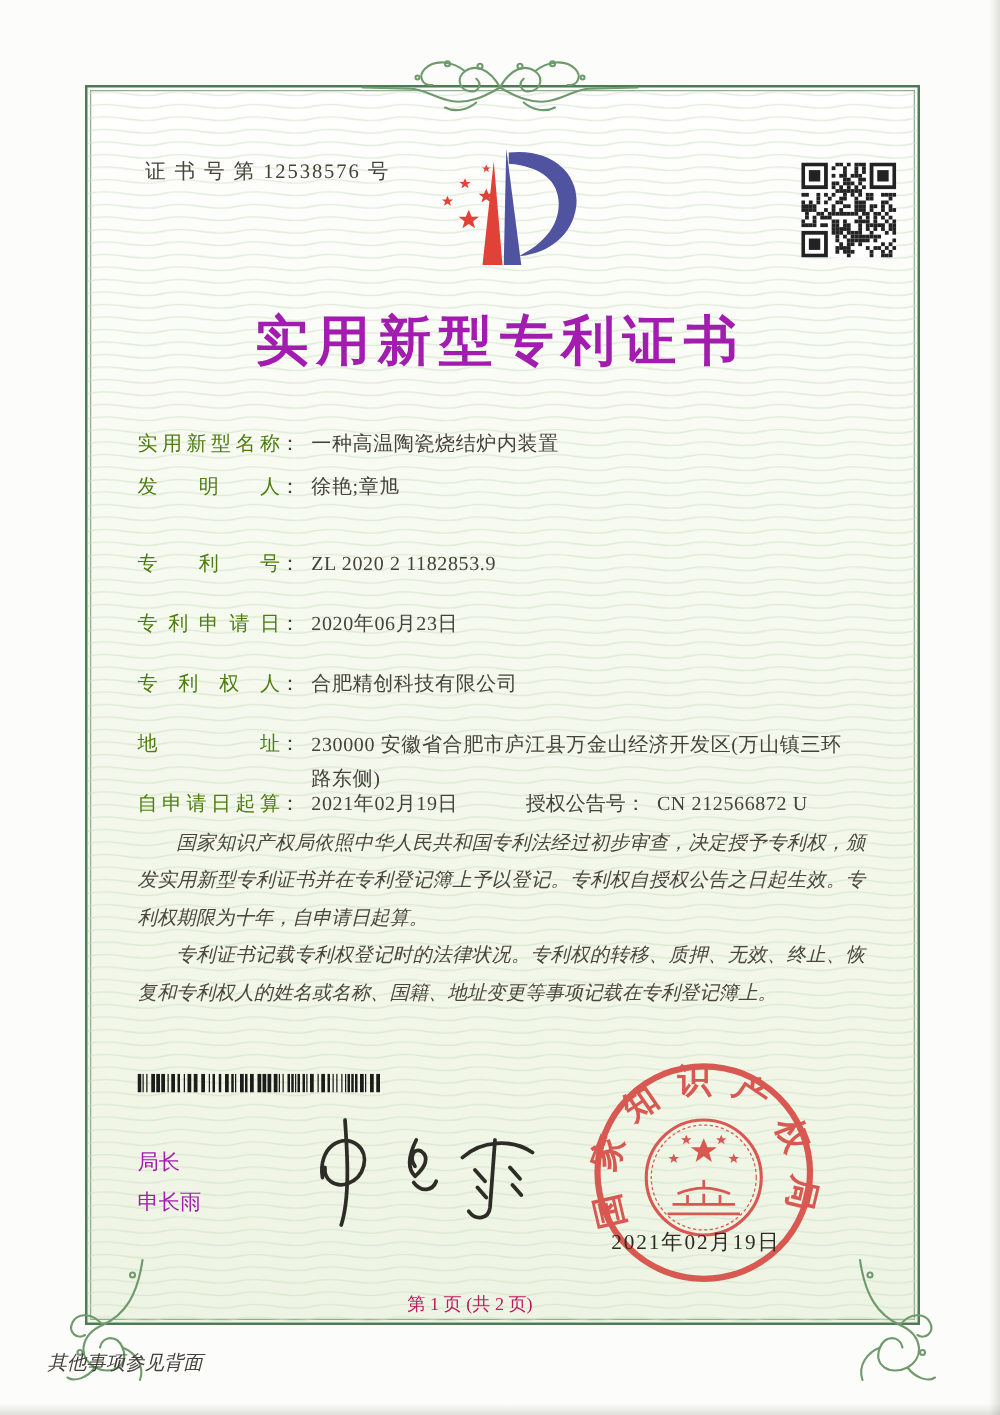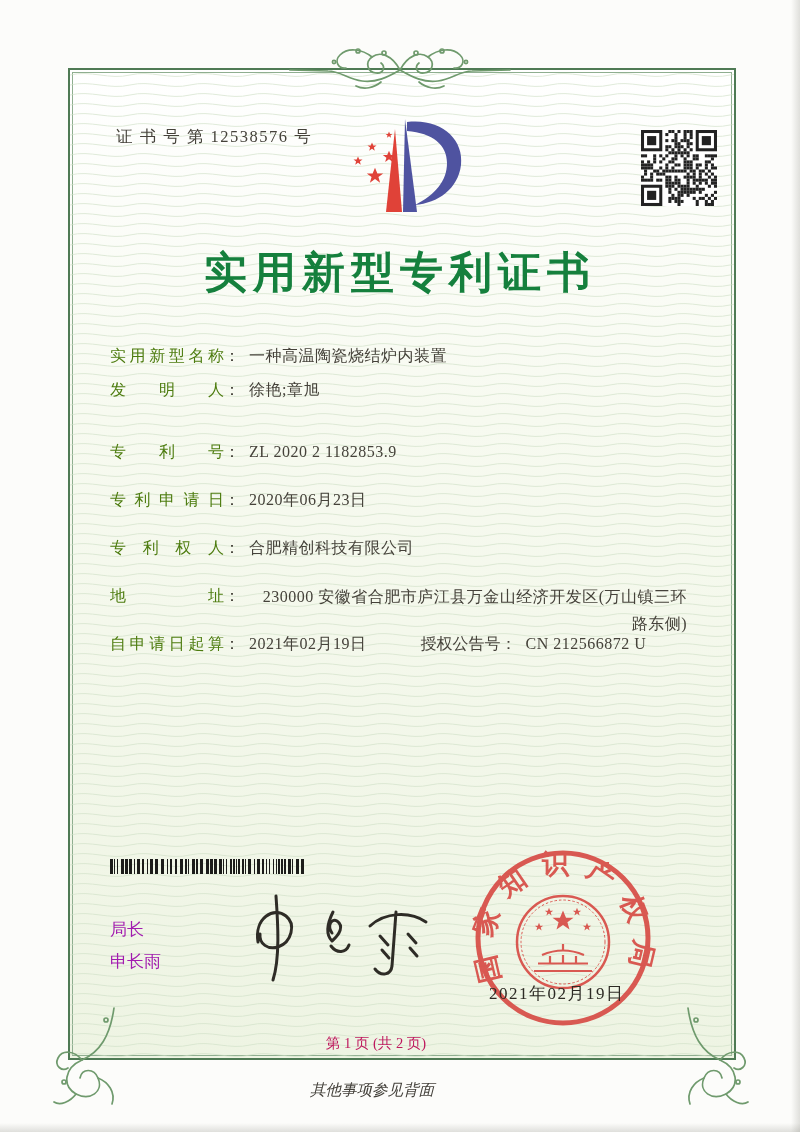--- a/index.html
+++ b/index.html
@@ -48,7 +48,7 @@
 
   .title{
     position:absolute;left:0;top:244px;width:800px;text-align:center;
-    font-size:43px;font-weight:700;letter-spacing:6px;color:#15803d;
+    font-size:43px;font-weight:700;letter-spacing:6px;color:#a21caf;
   }
 
   .field-row{position:absolute;left:110px;font-size:16px;color:#45423a;line-height:26px;white-space:nowrap;}

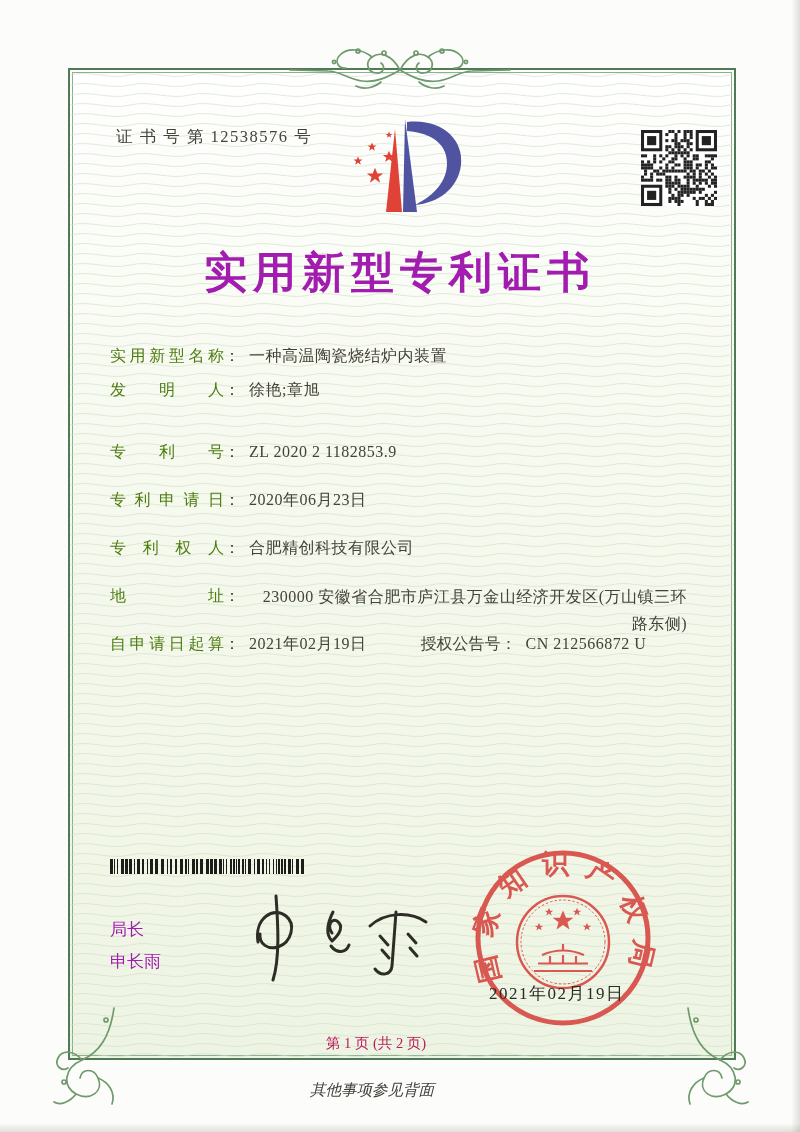--- a/index.html
+++ b/index.html
@@ -54,7 +54,7 @@
   .field-row{position:absolute;left:110px;font-size:16px;color:#45423a;line-height:26px;white-space:nowrap;}
   .f-label{display:inline-block;width:114px;text-align:justify;text-align-last:justify;color:#4d7c0f;}
   .f-colon{color:#3d3a31;}
-  .f-value{margin-left:9px;letter-spacing:.5px;text-align:right;}
+  .f-value{margin-left:9px;letter-spacing:.5px;}
   .f-value-wrap{display:inline-block;vertical-align:top;white-space:normal;width:438px;line-height:27px;}
   .pair2{margin-left:54px;}
 

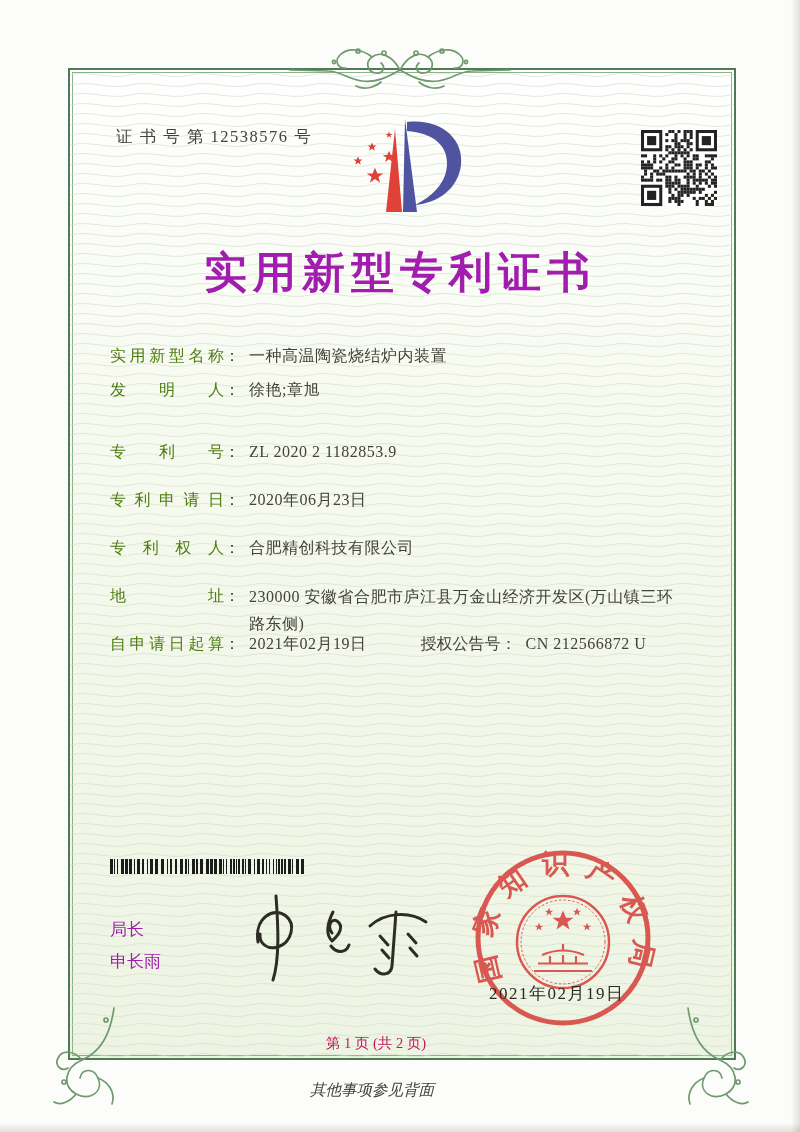--- a/index.html
+++ b/index.html
@@ -414,6 +414,7 @@
 </div>
 
 <div class="body-text">
+  <p>国家知识产权局依照中华人民共和国专利法经过初步审查，决定授予专利权，颁发实用新型专利证书并在专利登记簿上予以登记。专利权自授权公告之日起生效。专利权期限为十年，自申请日起算。</p>
 </div>
 
 <svg class="barcode" id="bc-svg" width="196" height="15" viewBox="0 0 196 15">

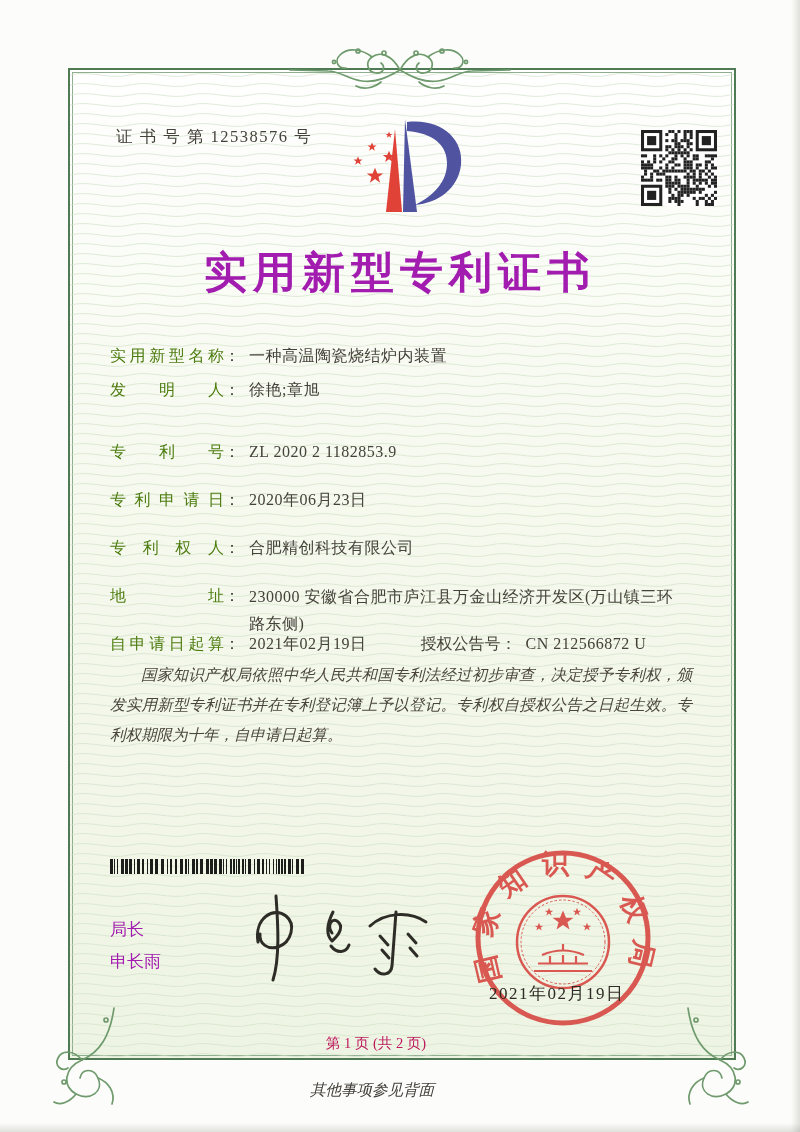--- a/index.html
+++ b/index.html
@@ -415,6 +415,7 @@
 
 <div class="body-text">
   <p>国家知识产权局依照中华人民共和国专利法经过初步审查，决定授予专利权，颁发实用新型专利证书并在专利登记簿上予以登记。专利权自授权公告之日起生效。专利权期限为十年，自申请日起算。</p>
+  <p>专利证书记载专利权登记时的法律状况。专利权的转移、质押、无效、终止、恢复和专利权人的姓名或名称、国籍、地址变更等事项记载在专利登记簿上。</p>
 </div>
 
 <svg class="barcode" id="bc-svg" width="196" height="15" viewBox="0 0 196 15">

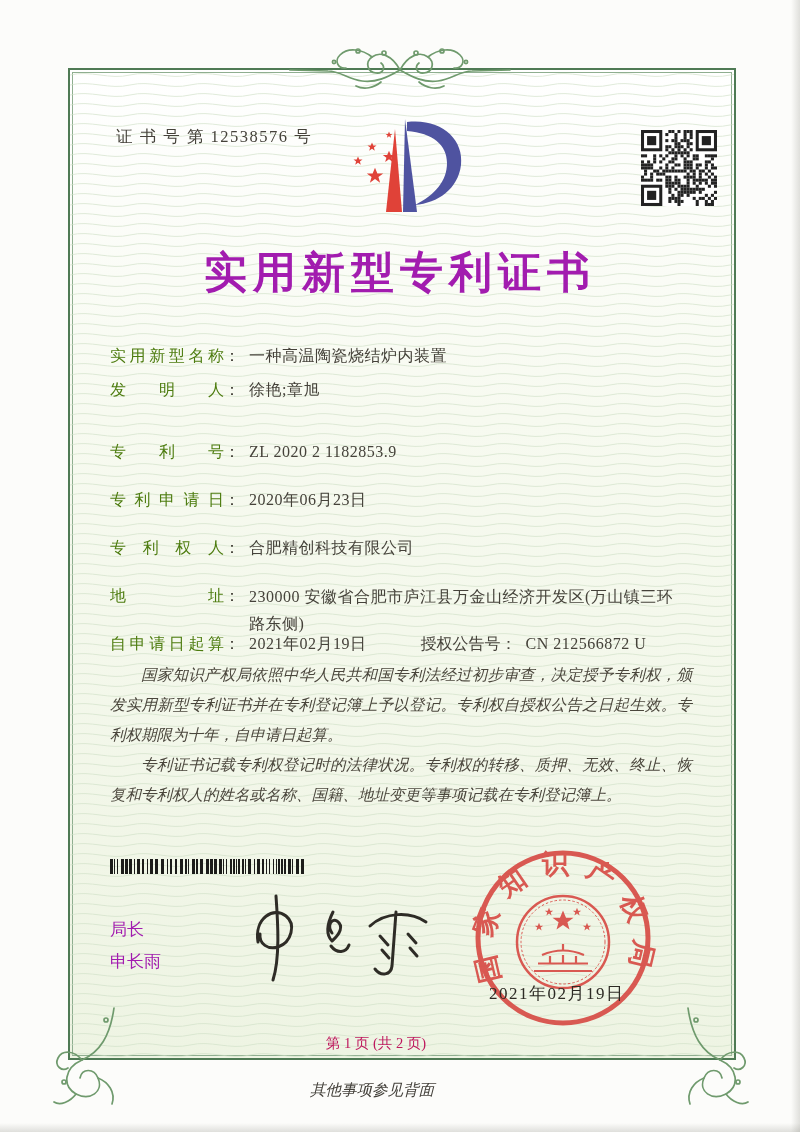--- a/index.html
+++ b/index.html
@@ -80,7 +80,7 @@
 
   .page-info{position:absolute;left:68px;top:1034px;width:668px;text-align:center;
     font-size:14.5px;color:#be185d;transform:translateX(-26px);}
-  .back-note{position:absolute;left:68px;top:1080px;width:668px;text-align:center;
+  .back-note{position:absolute;left:68px;top:1080px;width:668px;
     font-size:15.5px;font-style:italic;color:#43403a;transform:translateX(-30px);}
 </style>
 </head>

